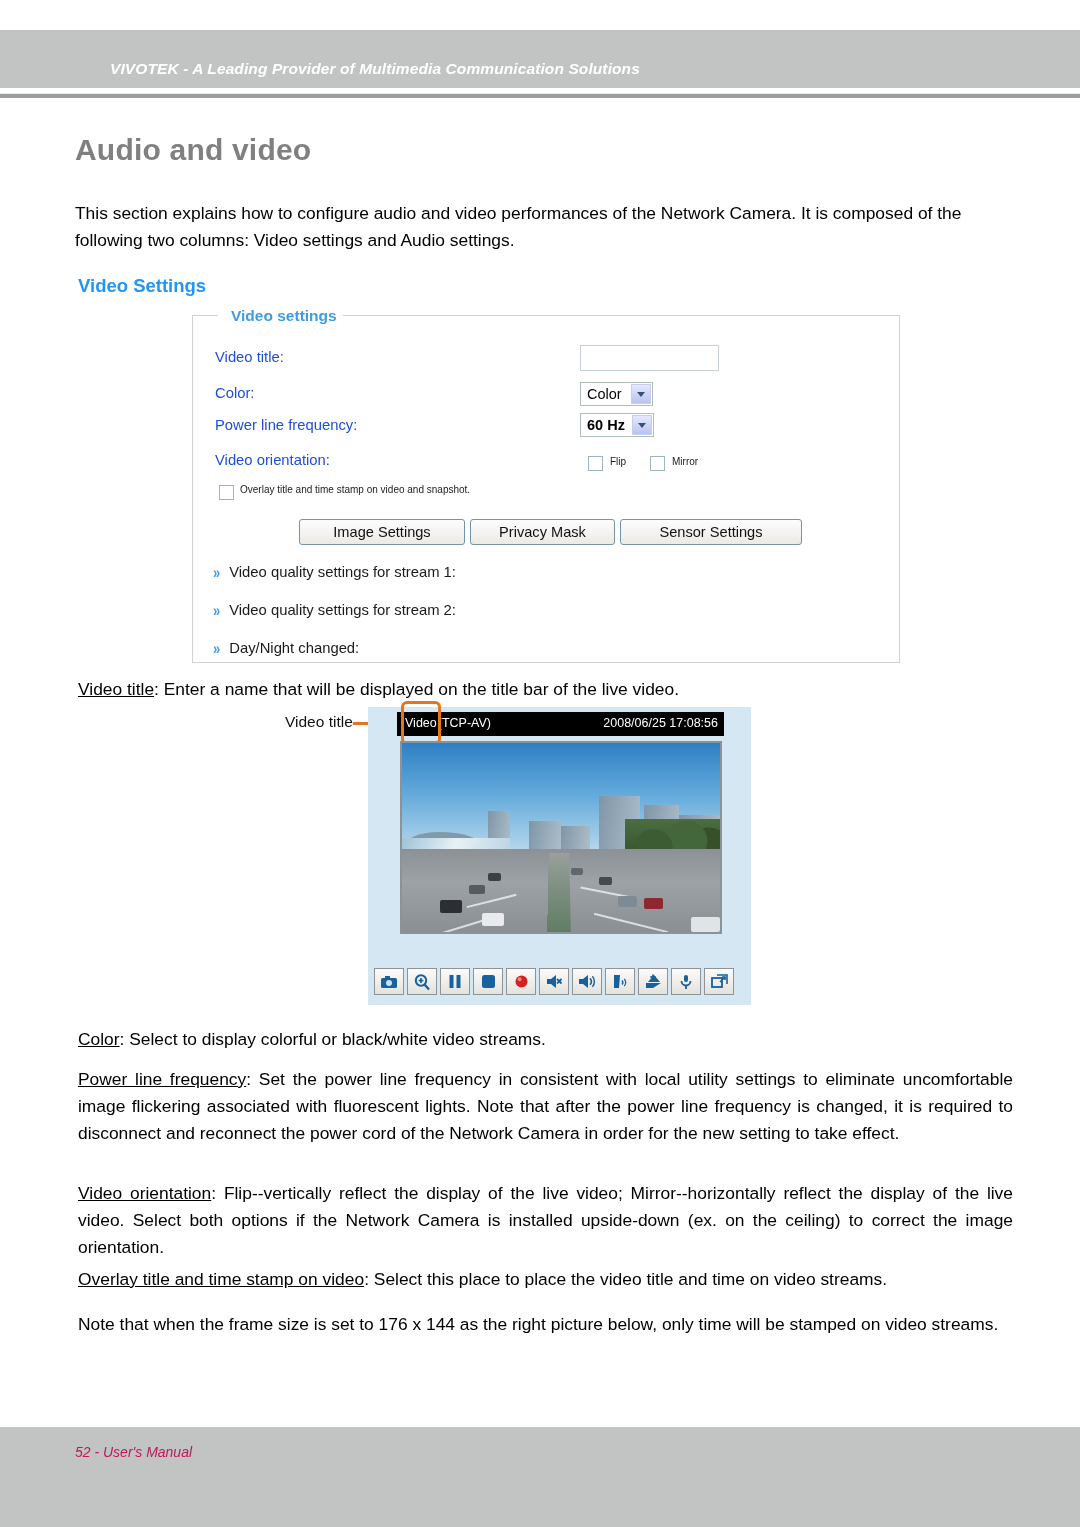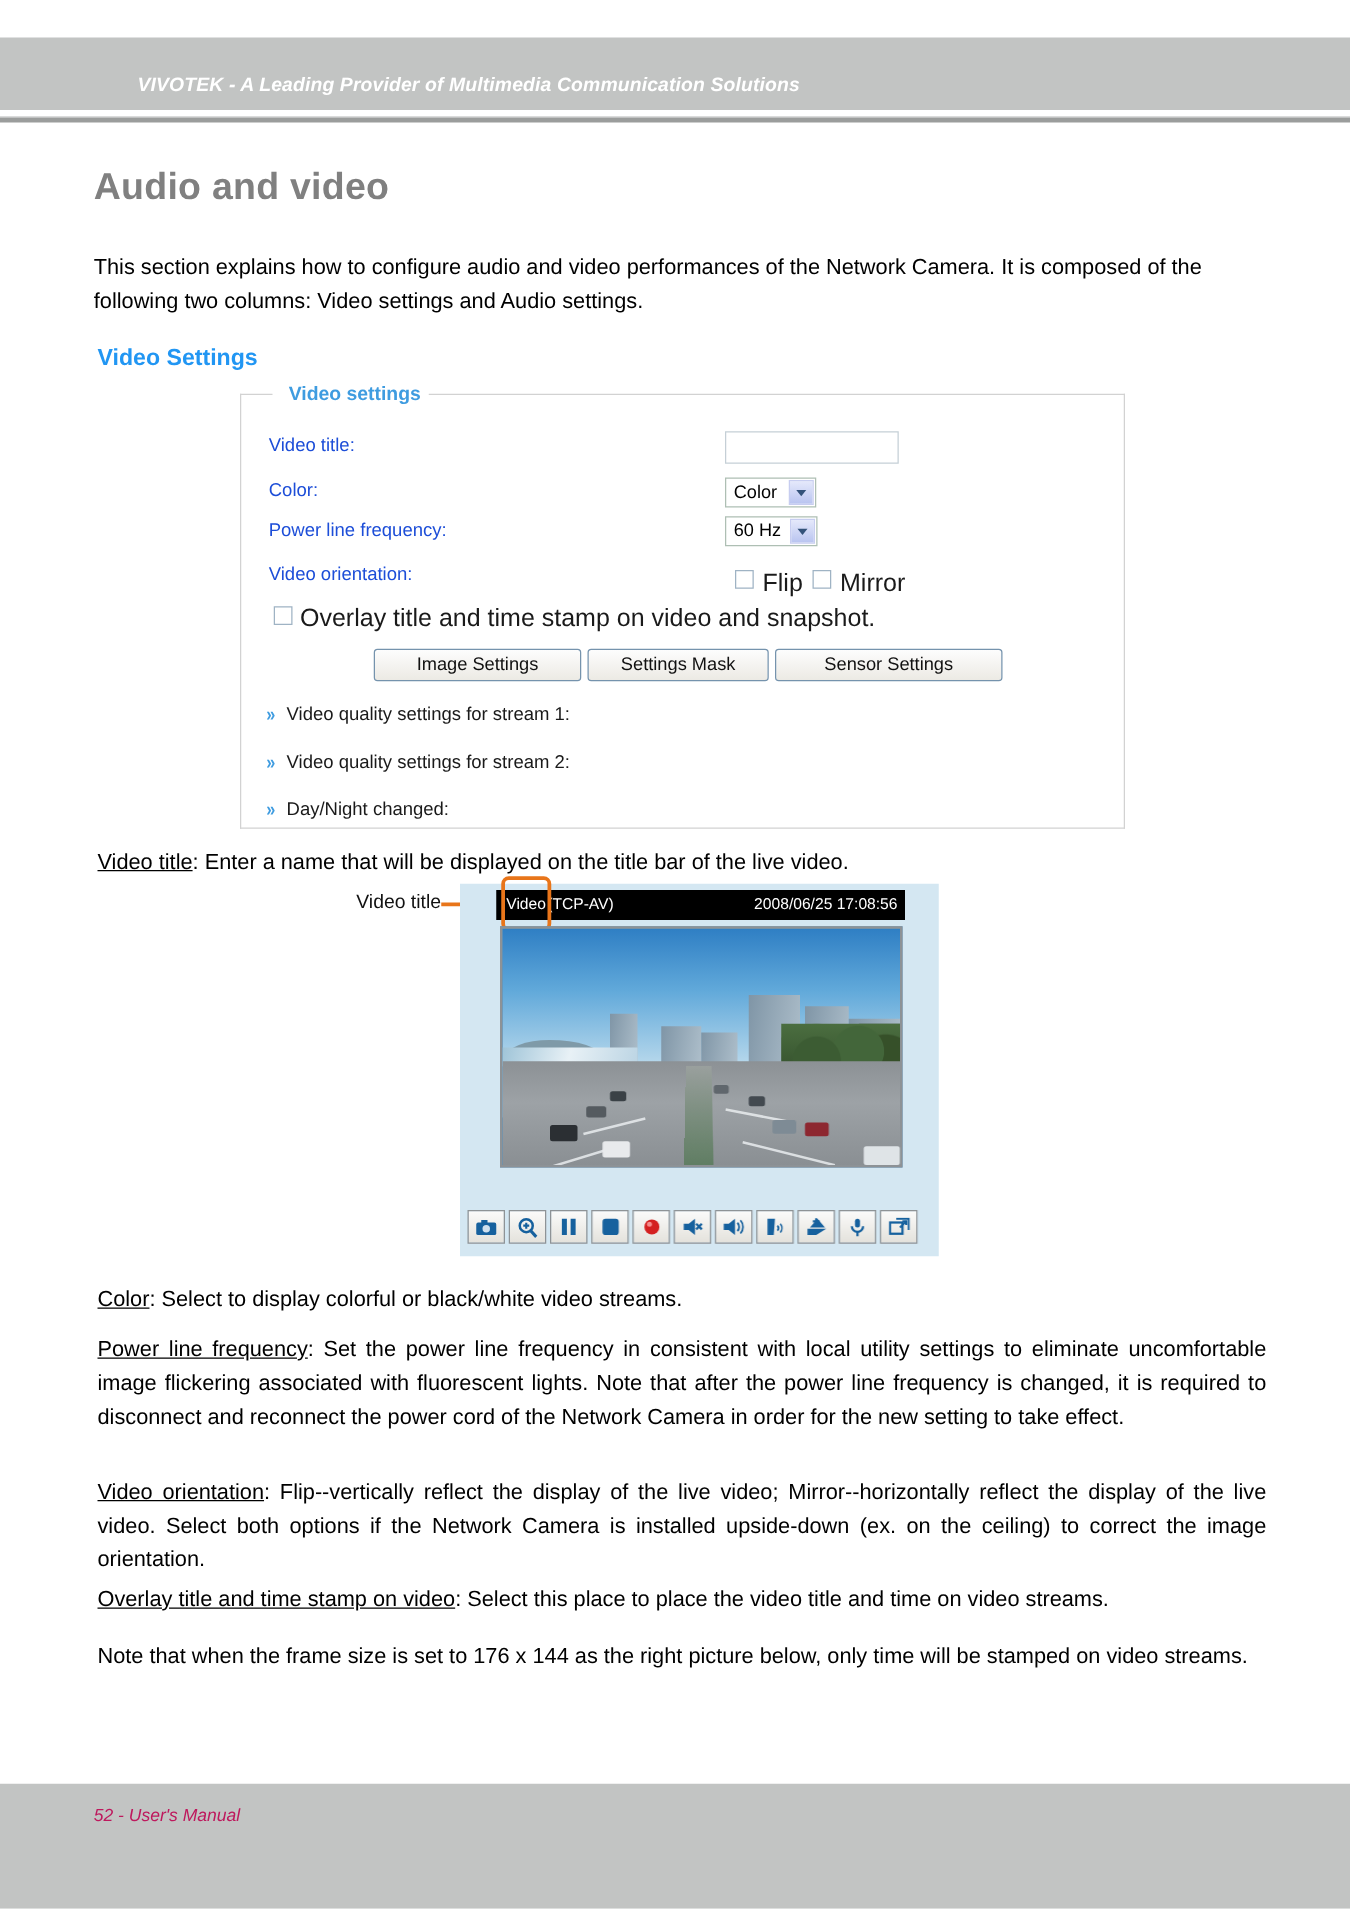--- a/index.html
+++ b/index.html
@@ -148,7 +148,7 @@
     border-top: 5px solid #33527a;
   }
   #ddl-color { left: 580px; top: 382px; width: 73px; }
-  #ddl-freq  { left: 580px; top: 413px; width: 74px; }
+  #ddl-freq  { left: 580px; top: 413px; width: 74px; font-weight: bold; }
 
   .cbx {
     position: absolute;

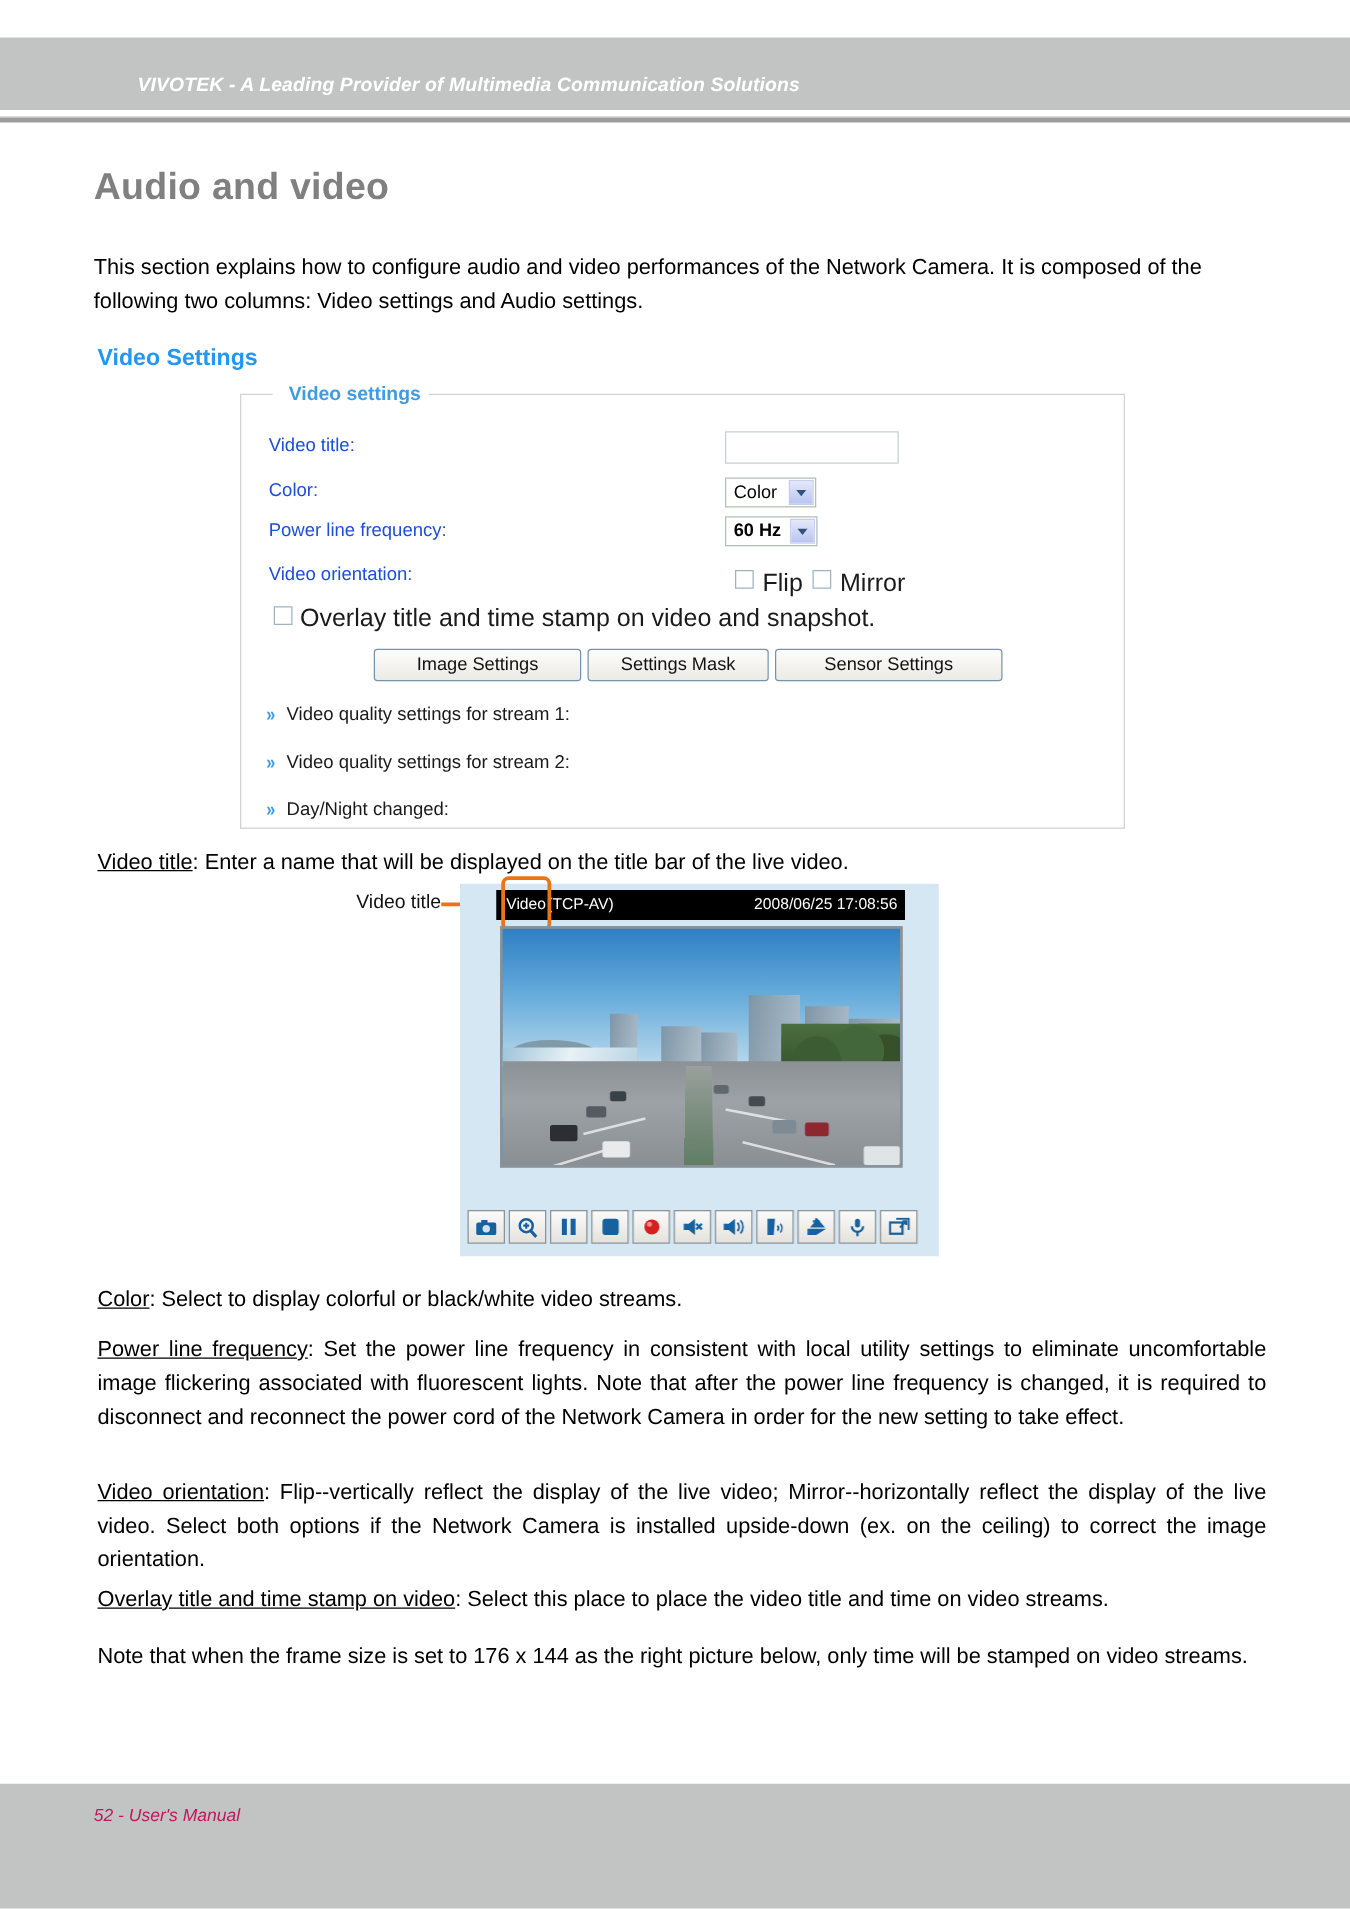--- a/index.html
+++ b/index.html
@@ -159,7 +159,7 @@
   }
   .cbx-text {
     position: absolute;
-    font-size: 20px;
+    font-size: 10px;
     color: #1a1a1a;
   }
 

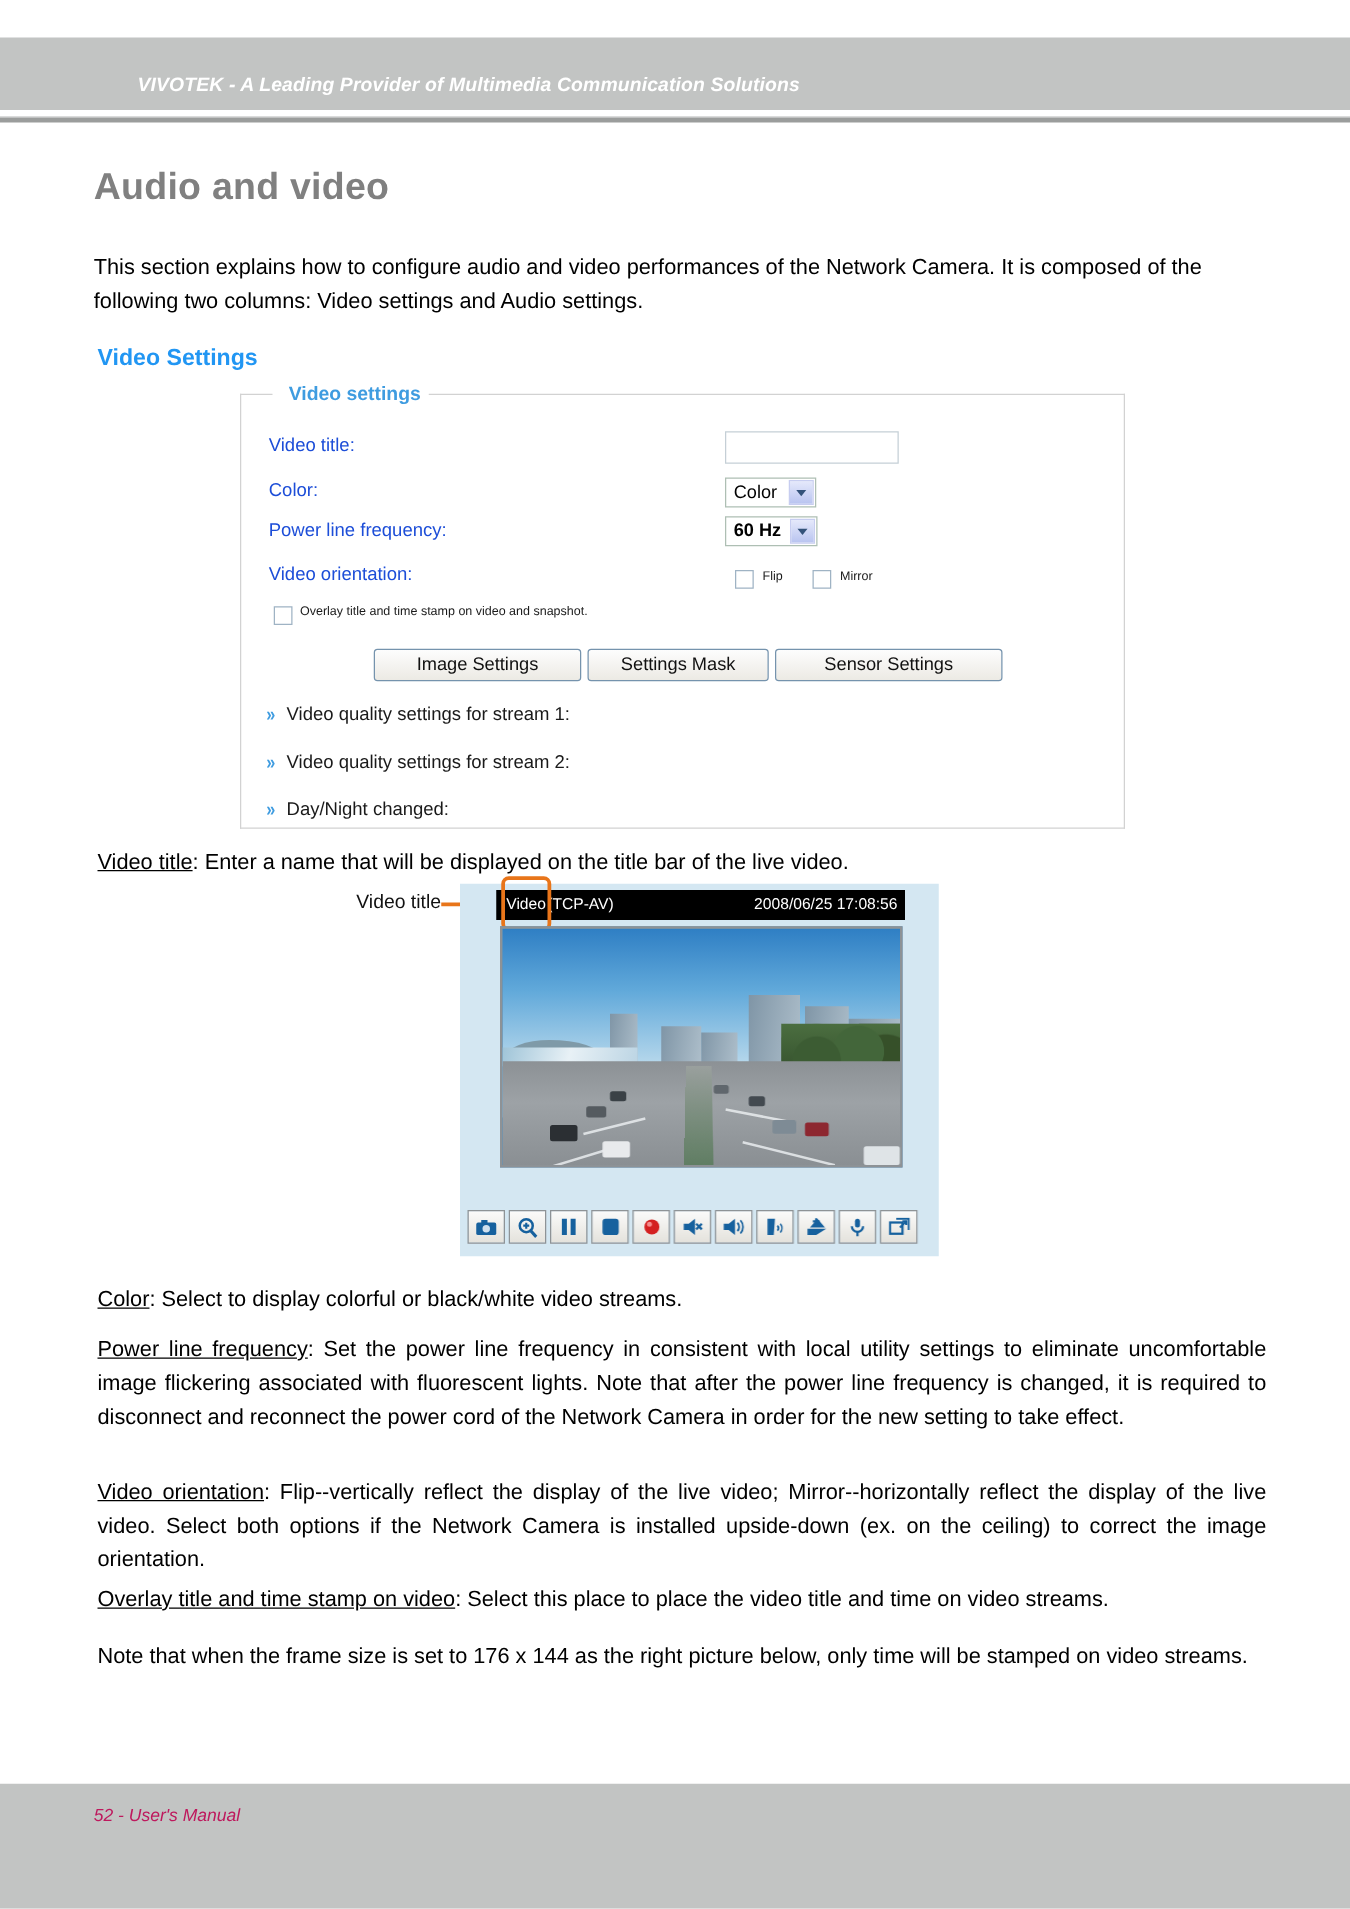--- a/index.html
+++ b/index.html
@@ -373,7 +373,7 @@
 <div class="cbx-text" style="left:240px; top:484px">Overlay title and time stamp on video and snapshot.</div>
 
 <div class="btn" id="btn-image">Image Settings</div>
-<div class="btn" id="btn-privacy">Settings Mask</div>
+<div class="btn" id="btn-privacy">Privacy Mask</div>
 <div class="btn" id="btn-sensor">Sensor Settings</div>
 
 <div class="exp-row" style="top:564px">

